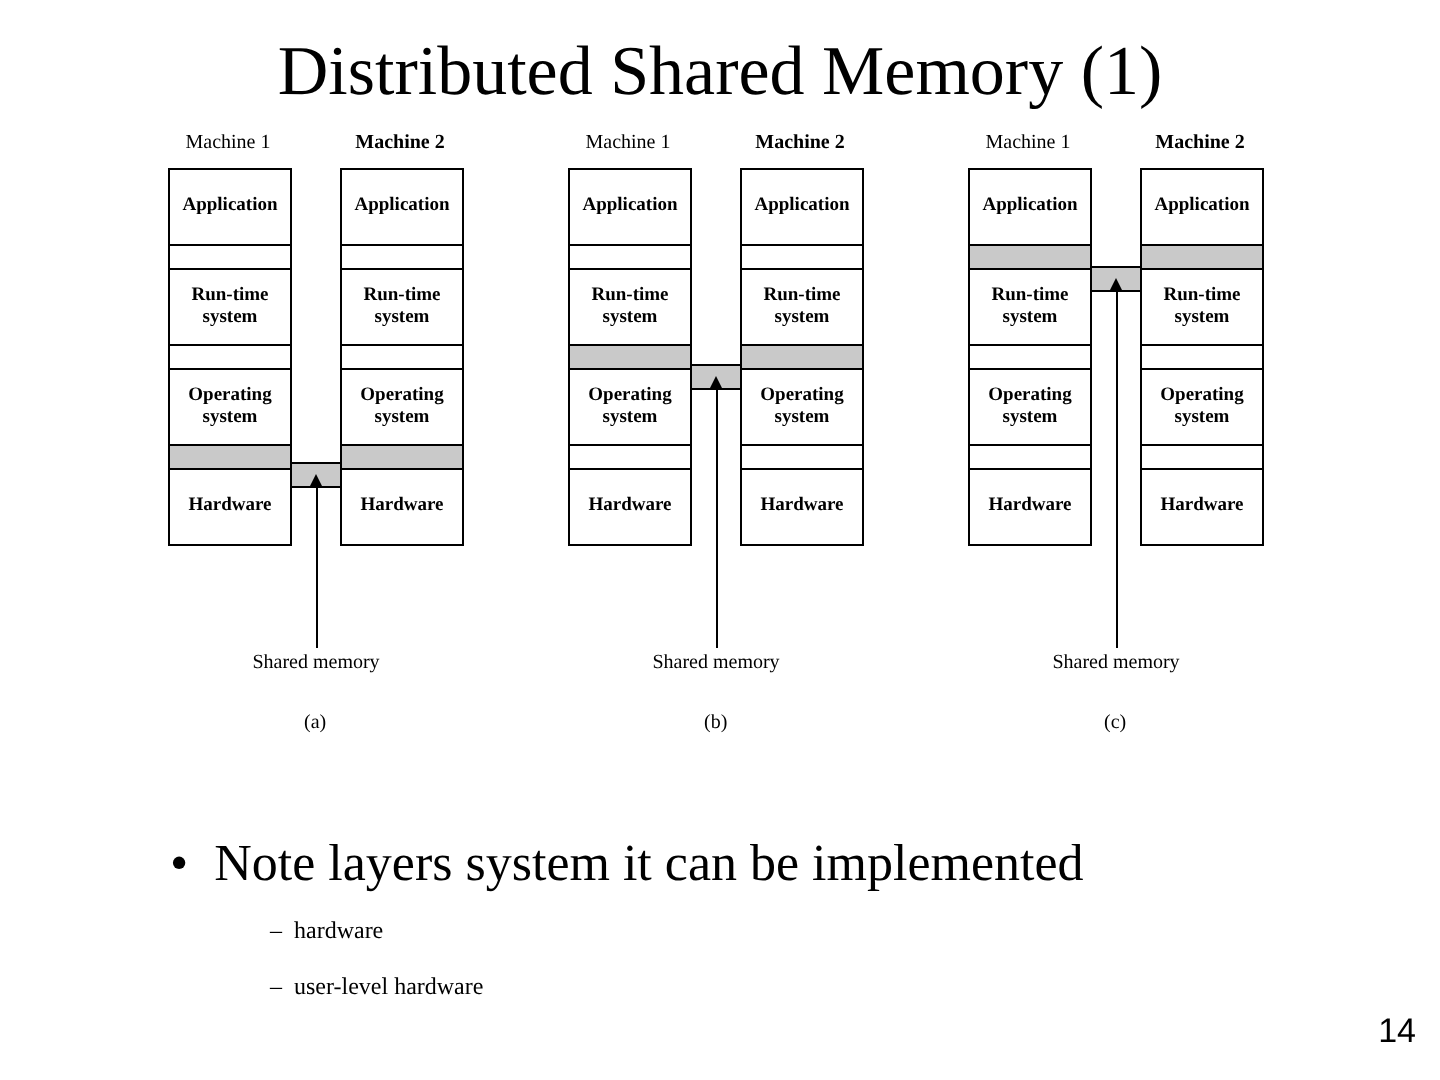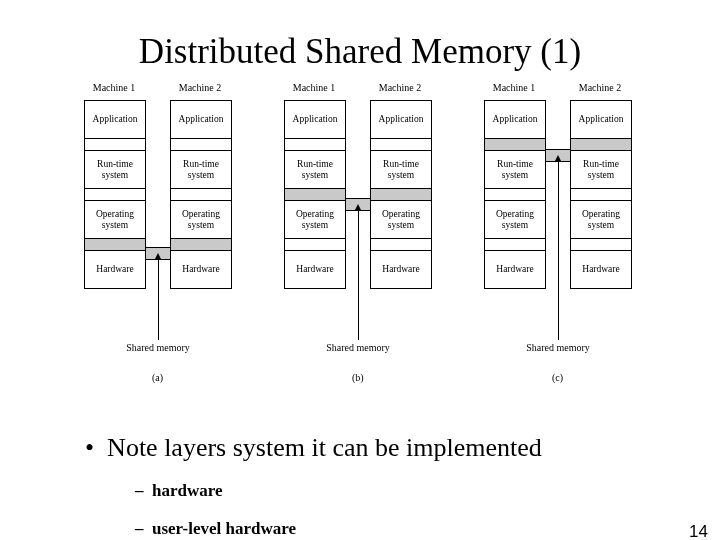--- a/index.html
+++ b/index.html
@@ -4,7 +4,7 @@
 <style>
   html,body{margin:0;padding:0;width:720px;height:540px;background:#fff;font-family:"Times New Roman",Times,serif;color:#000;}
   .slide{position:relative;width:720px;height:540px;}
-  .title{width:100%;text-align:center;font-size:35px;font-weight:normal;padding-top:16px;margin-top:16px;}
+  .title{width:100%;text-align:center;font-size:35px;font-weight:normal;padding-top:16px;}
   .figure{position:absolute;left:80px;top:66px;width:570px;height:326px;}
   .pair{position:absolute;top:0;width:170px;height:326px;}
   .machines{position:absolute;top:0;width:170px;height:14px;font-size:10px;}

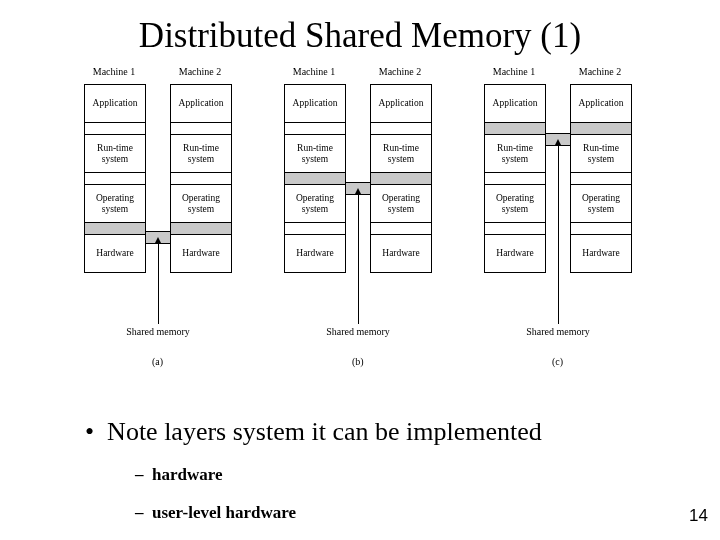--- a/index.html
+++ b/index.html
@@ -9,7 +9,7 @@
   .pair{position:absolute;top:0;width:170px;height:326px;}
   .machines{position:absolute;top:0;width:170px;height:14px;font-size:10px;}
   .machines span{position:absolute;top:0;width:60px;text-align:center;}
-  .mL{left:4px;} .mR{left:90px;}
+  .mL{left:4px;} .mR{left:90px;font-weight:bold;}
   .stack{position:absolute;top:18px;width:60px;border:1px solid #000;}
   .stackL{left:4px;} .stackR{left:90px;}
   .cell{height:37px;border-bottom:1px solid #000;font-size:9.5px;line-height:11px;text-align:center;display:flex;align-items:center;justify-content:center;white-space:pre-line;}

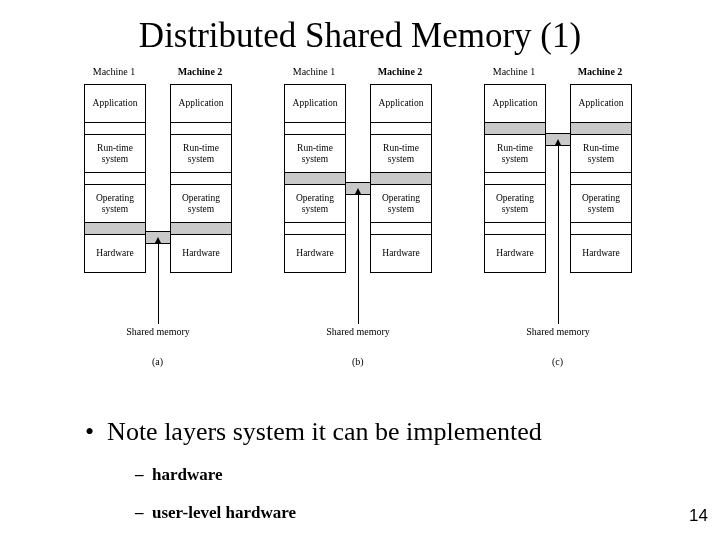--- a/index.html
+++ b/index.html
@@ -10,7 +10,7 @@
   .machines{position:absolute;top:0;width:170px;height:14px;font-size:10px;}
   .machines span{position:absolute;top:0;width:60px;text-align:center;}
   .mL{left:4px;} .mR{left:90px;font-weight:bold;}
-  .stack{position:absolute;top:18px;width:60px;border:1px solid #000;}
+  .stack{position:absolute;top:18px;width:60px;border:1px solid #000;font-weight:bold;}
   .stackL{left:4px;} .stackR{left:90px;}
   .cell{height:37px;border-bottom:1px solid #000;font-size:9.5px;line-height:11px;text-align:center;display:flex;align-items:center;justify-content:center;white-space:pre-line;}
   .gap{height:11px;border-bottom:1px solid #000;}

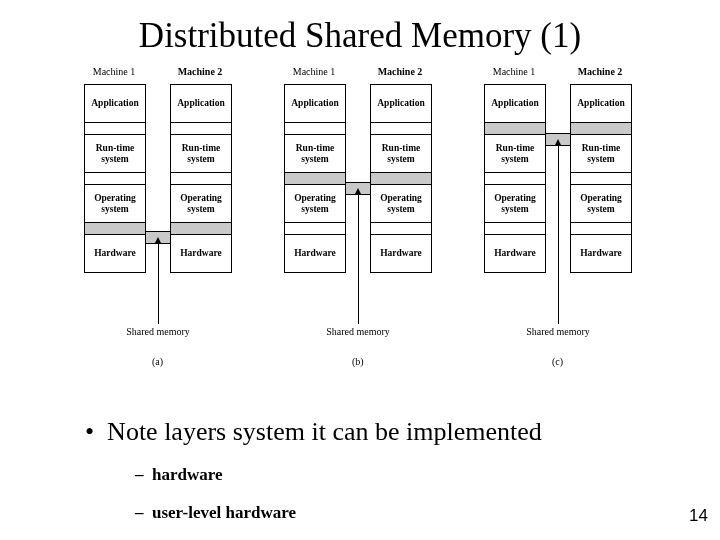--- a/index.html
+++ b/index.html
@@ -23,7 +23,7 @@
   .sub-label{position:absolute;font-size:10px;}
   .bullets{position:absolute;left:85px;top:416px;width:560px;}
   .bullet-main{font-size:26px;line-height:32px;}
-  .bullet-sub{font-size:17px;line-height:22px;margin-left:50px;margin-top:16px;font-weight:bold;}
+  .bullet-sub{font-size:12px;line-height:22px;margin-left:50px;margin-top:6px;}
   .page-num{position:absolute;right:12px;bottom:14px;font-size:17px;font-family:Arial,sans-serif;}
 </style>
 </head>

